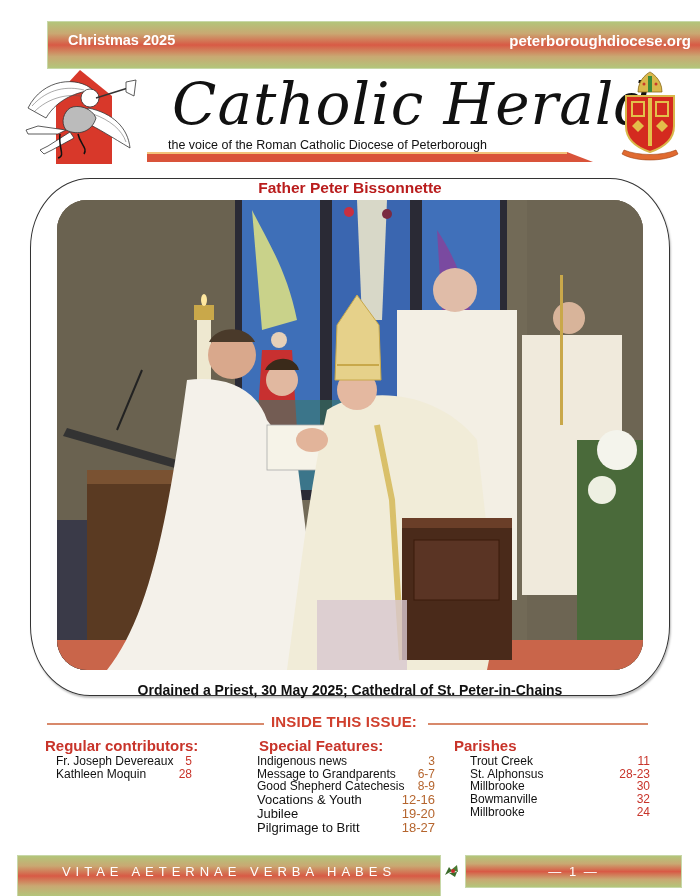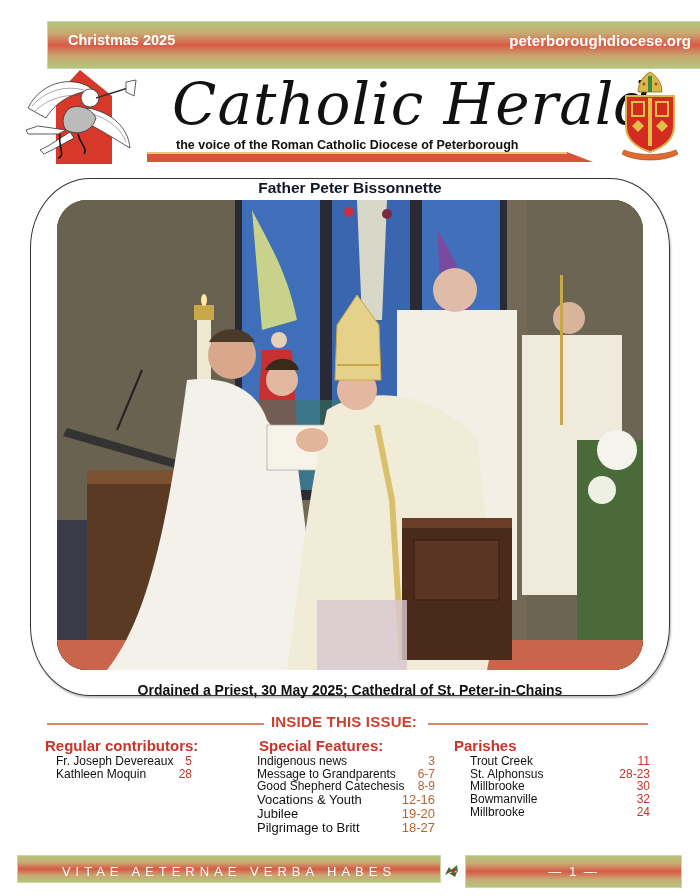--- a/index.html
+++ b/index.html
@@ -25,7 +25,7 @@
       font-weight: normal; line-height: 80px;
     }
     .tagline {
-      position: absolute; left: 176px; top: 138px; font-weight: bold; font-size: 12.5px; color: #111; white-space: nowrap;
+      position: absolute; left: 168px; top: 138px; font-weight: normal; font-size: 12.5px; color: #111; white-space: nowrap;
     }
     .tag-bar { position: absolute; left: 147px; top: 152px; width: 446px; height: 10px; }
     .crest { position: absolute; left: 616px; top: 70px; width: 68px; height: 92px; }

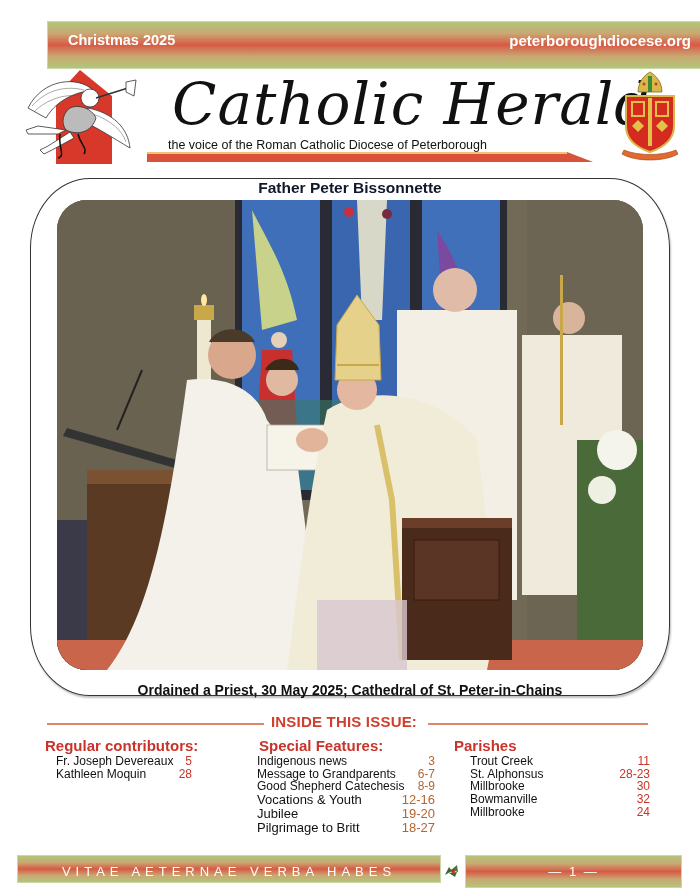--- a/index.html
+++ b/index.html
@@ -38,7 +38,7 @@
     }
     .photo-title {
       position: absolute; left: 0; right: 0; top: 179px; text-align: center;
-      font-weight: bold; font-size: 15.5px; color: #0f172a;
+      font-weight: bold; font-size: 15.5px; color: #b91c1c;
     }
     .photo {
       position: absolute; left: 57px; top: 200px; width: 586px; height: 470px;

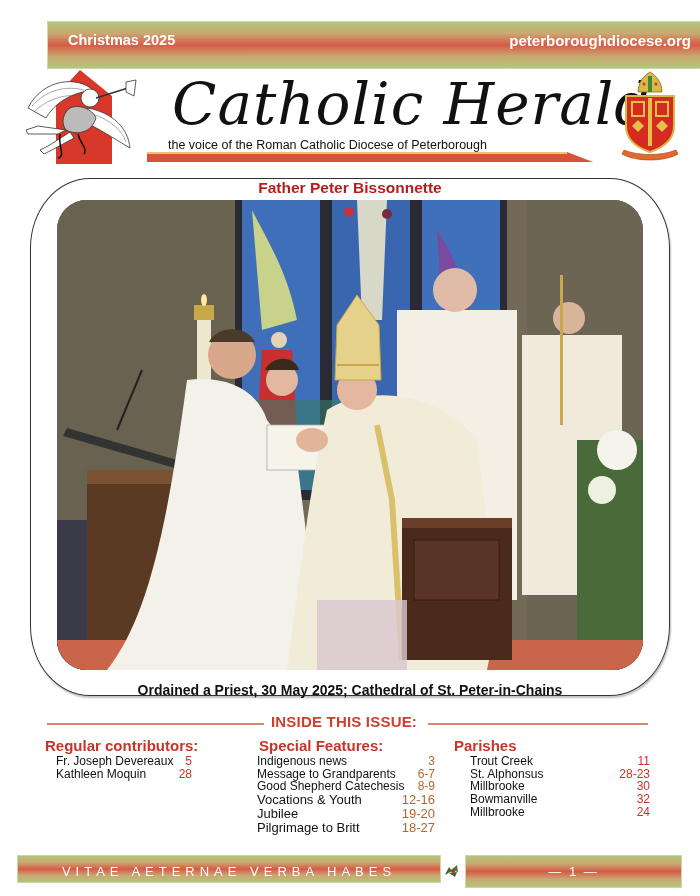--- a/index.html
+++ b/index.html
@@ -63,7 +63,7 @@
     .feat .toc-row .pg { color: #b5652e; }
     .feat .toc-row.big { font-size: 13px; height: 14px; line-height: 14px; }
 
-    .bottom-band-left { left: 17px; top: 855px; width: 424px; height: 28px; }
+    .bottom-band-left { left: 17px; top: 855px; width: 424px; height: 42px; }
     .bottom-band-right { left: 465px; top: 855px; width: 217px; height: 33px; }
     .motto { position: absolute; left: 0; right: 0; top: 8px; text-align: center; font-size: 13px; letter-spacing: 5px; }
     .pagenum { position: absolute; left: 0; right: 0; top: 8px; text-align: center; font-size: 13px; letter-spacing: 2px; }

